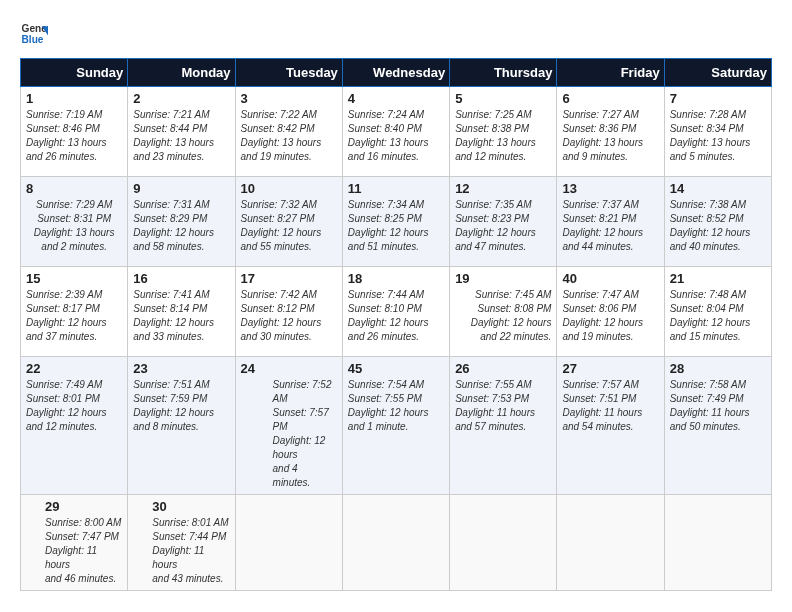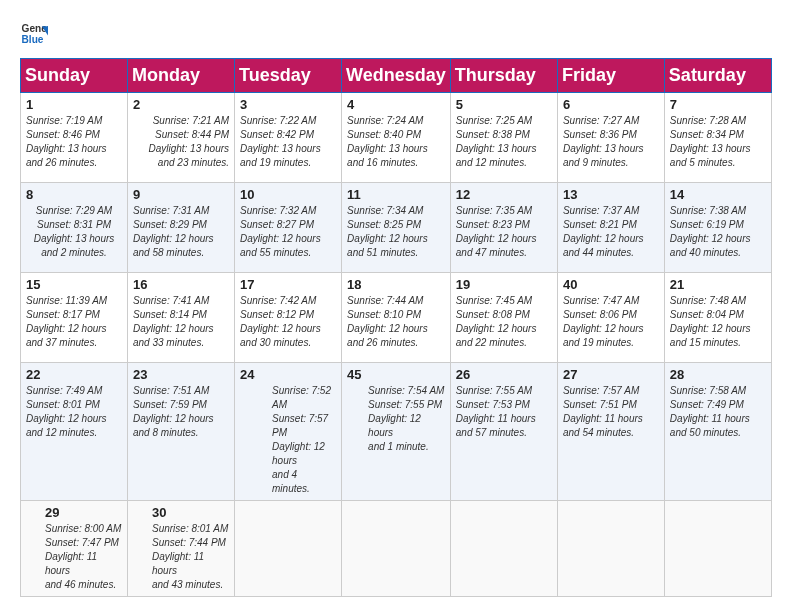--- a/index.html
+++ b/index.html
@@ -41,11 +41,11 @@
       font-size: 10.5px;
     }
     .calendar th {
-      background: #be185d;
+      background: #0f172a;
       color: #fff;
       padding: 6px 4px;
-      text-align: left;
-      font-size: 18px;
+      text-align: right;
+      font-size: 13px;
       font-weight: bold;
       border: 1px solid #1a6abf;
     }

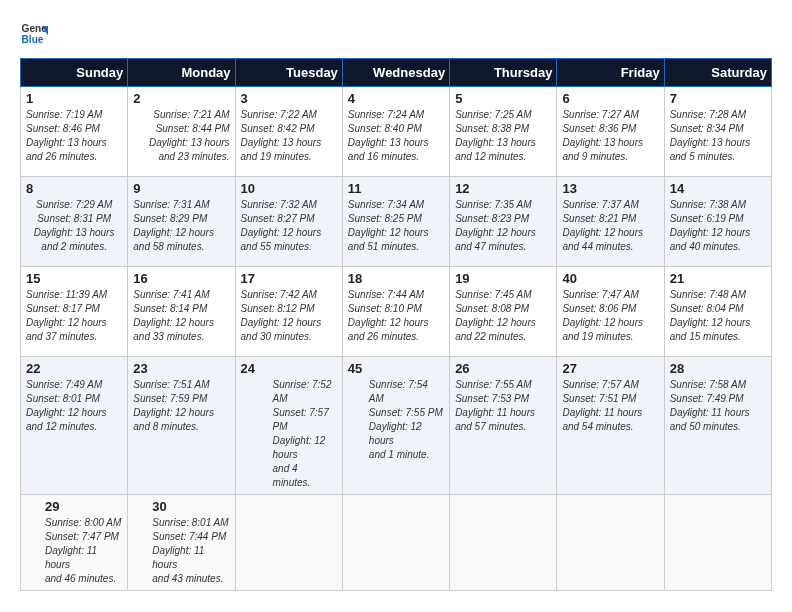--- a/index.html
+++ b/index.html
@@ -119,7 +119,7 @@
         </td>
         <td>
           <span class="day-num">2</span>
-          <div class="day-info" style="white-space: pre-line; text-align: right;">Sunrise: 7:21 AM
+          <div class="day-info" style="white-space: pre-line;">Sunrise: 7:21 AM
 Sunset: 8:44 PM
 Daylight: 13 hours
 and 23 minutes.</div>

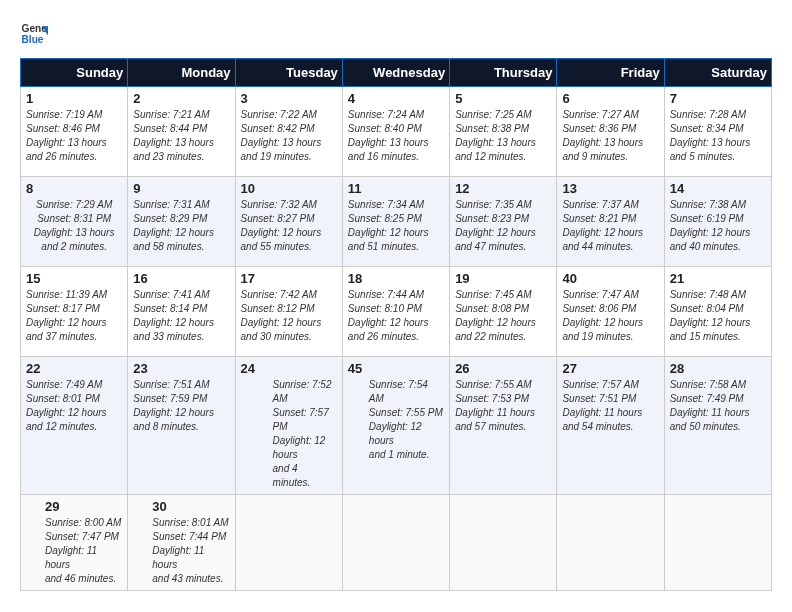--- a/index.html
+++ b/index.html
@@ -206,7 +206,7 @@
         <td>
           <span class="day-num">14</span>
           <div class="day-info" style="white-space: pre-line;">Sunrise: 7:38 AM
-Sunset: 6:19 PM
+Sunset: 8:52 PM
 Daylight: 12 hours
 and 40 minutes.</div>
         </td>

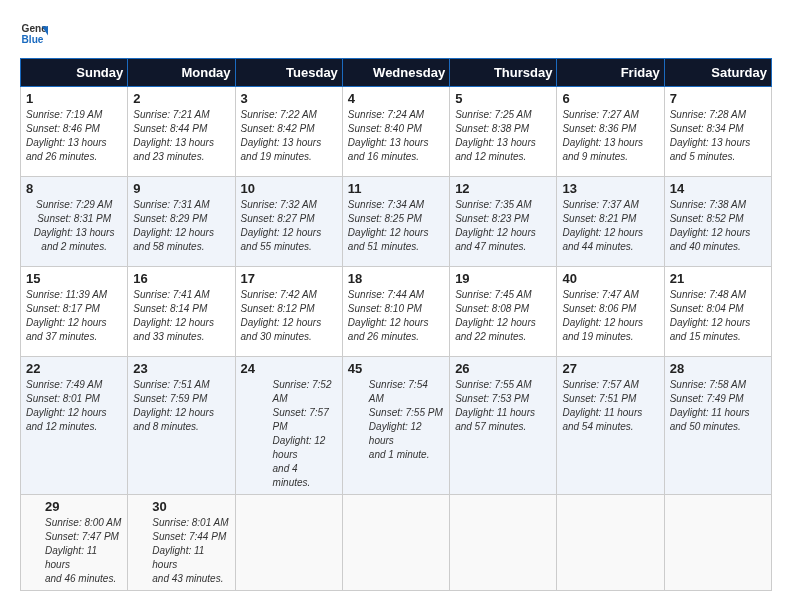--- a/index.html
+++ b/index.html
@@ -214,7 +214,7 @@
       <tr>
         <td>
           <span class="day-num">15</span>
-          <div class="day-info" style="white-space: pre-line;">Sunrise: 11:39 AM
+          <div class="day-info" style="white-space: pre-line;">Sunrise: 2:39 AM
 Sunset: 8:17 PM
 Daylight: 12 hours
 and 37 minutes.</div>

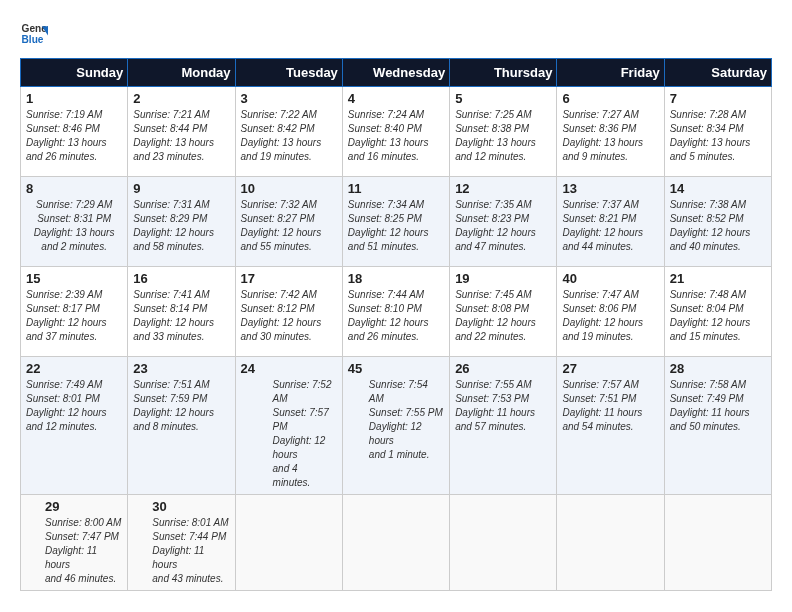--- a/index.html
+++ b/index.html
@@ -242,7 +242,7 @@
         </td>
         <td>
           <span class="day-num">19</span>
-          <div class="day-info" style="white-space: pre-line;">Sunrise: 7:45 AM
+          <div class="day-info" style="white-space: pre-line; text-align: right;">Sunrise: 7:45 AM
 Sunset: 8:08 PM
 Daylight: 12 hours
 and 22 minutes.</div>

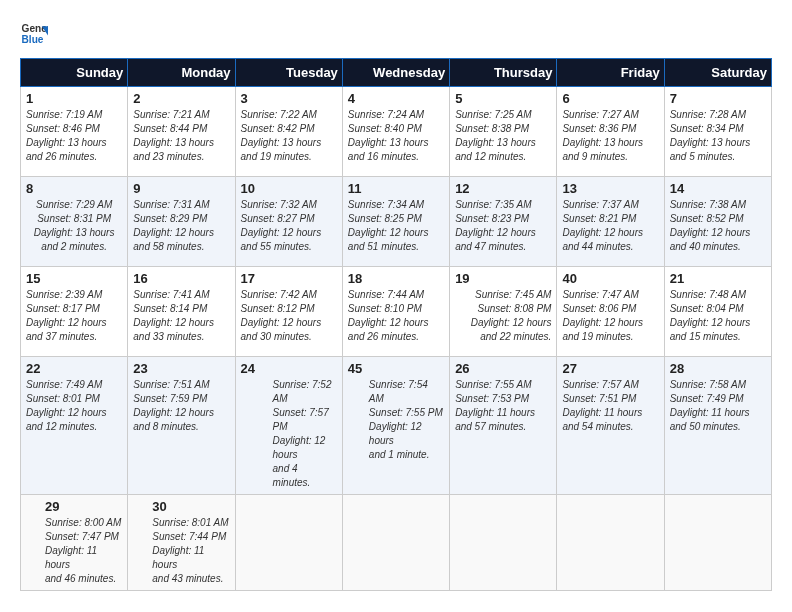--- a/index.html
+++ b/index.html
@@ -286,7 +286,7 @@
         </td>
         <td>
           <span class="day-num">45</span>
-          <div class="day-info" style="white-space: pre-line; margin-left: 21px;">Sunrise: 7:54 AM
+          <div class="day-info" style="white-space: pre-line;">Sunrise: 7:54 AM
 Sunset: 7:55 PM
 Daylight: 12 hours
 and 1 minute.</div>

